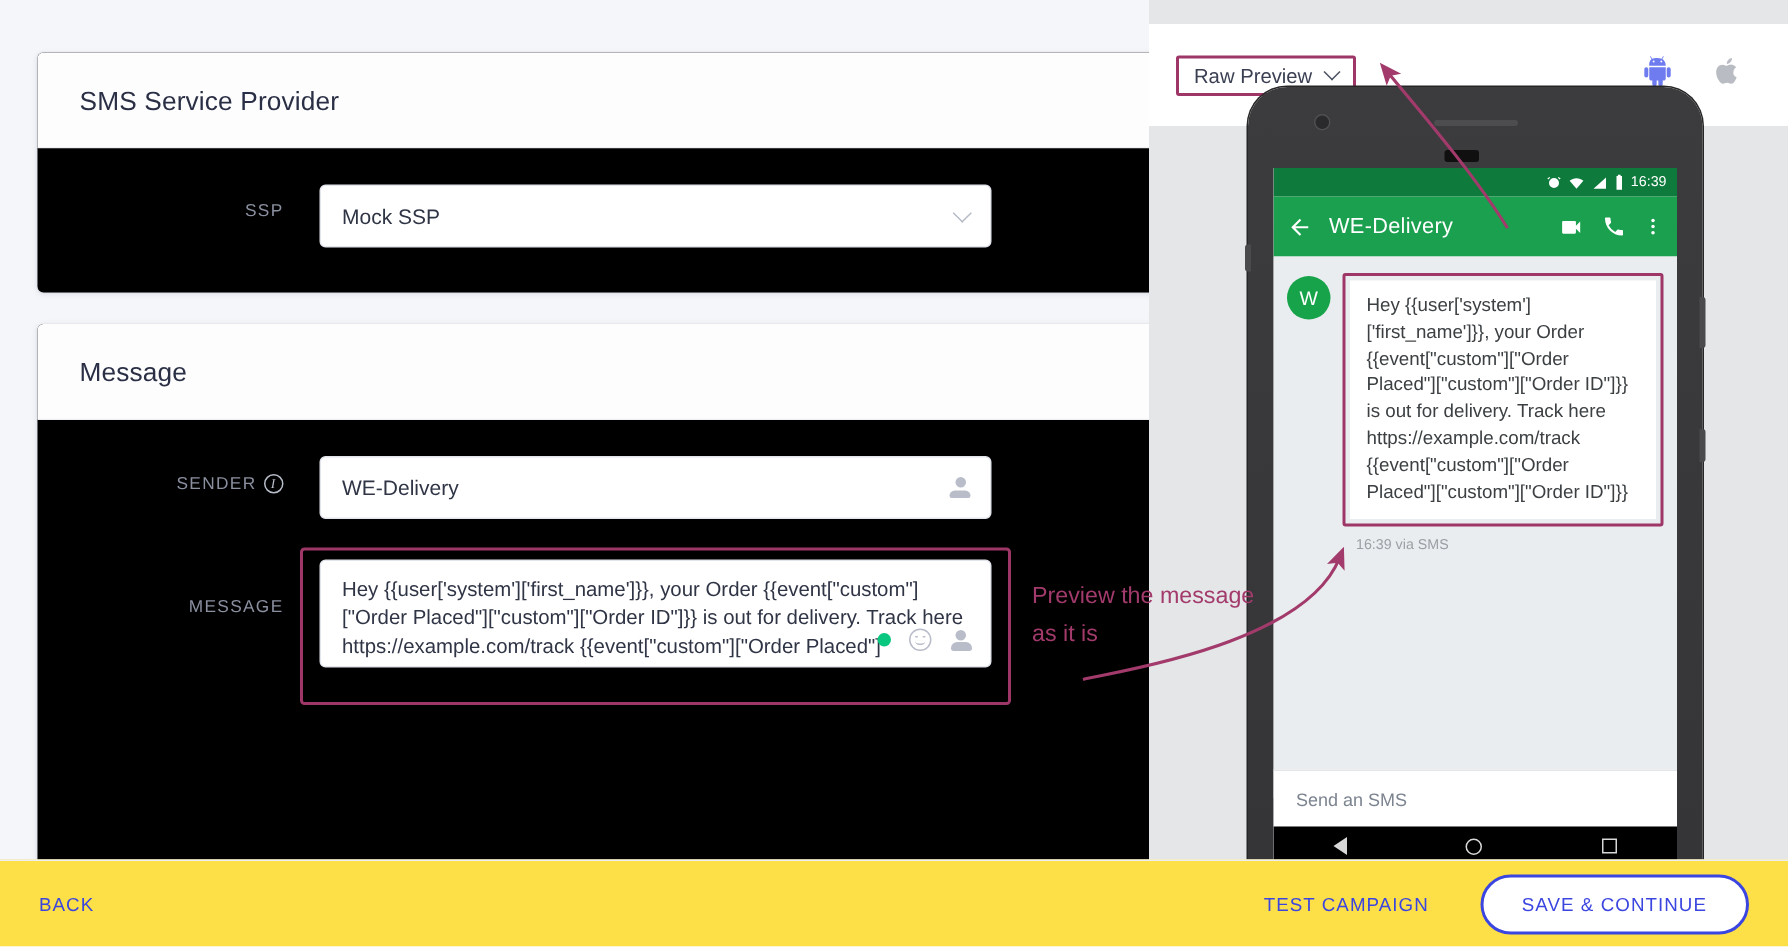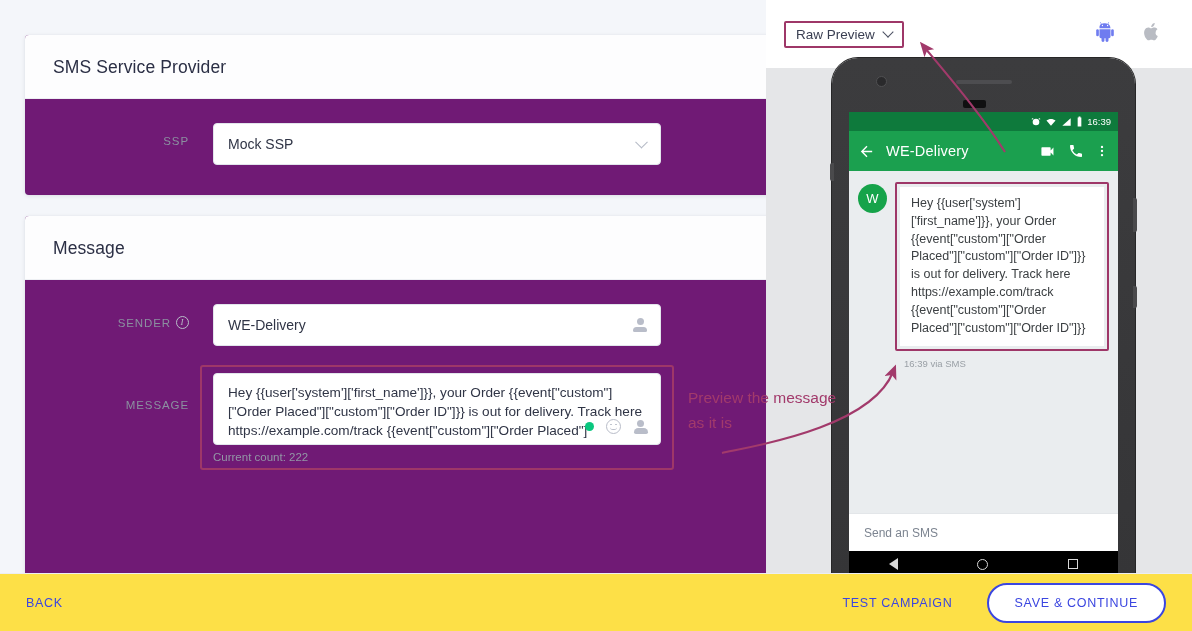--- a/index.html
+++ b/index.html
@@ -156,7 +156,7 @@
     overflow: hidden;
   }
   .preview-header {
-    position: absolute; left: 0; top: 0;
+    position: absolute; left: 0; top: 16px;
     width: 426px; height: 68px;
     background: #ffffff;
     display: flex; align-items: center;

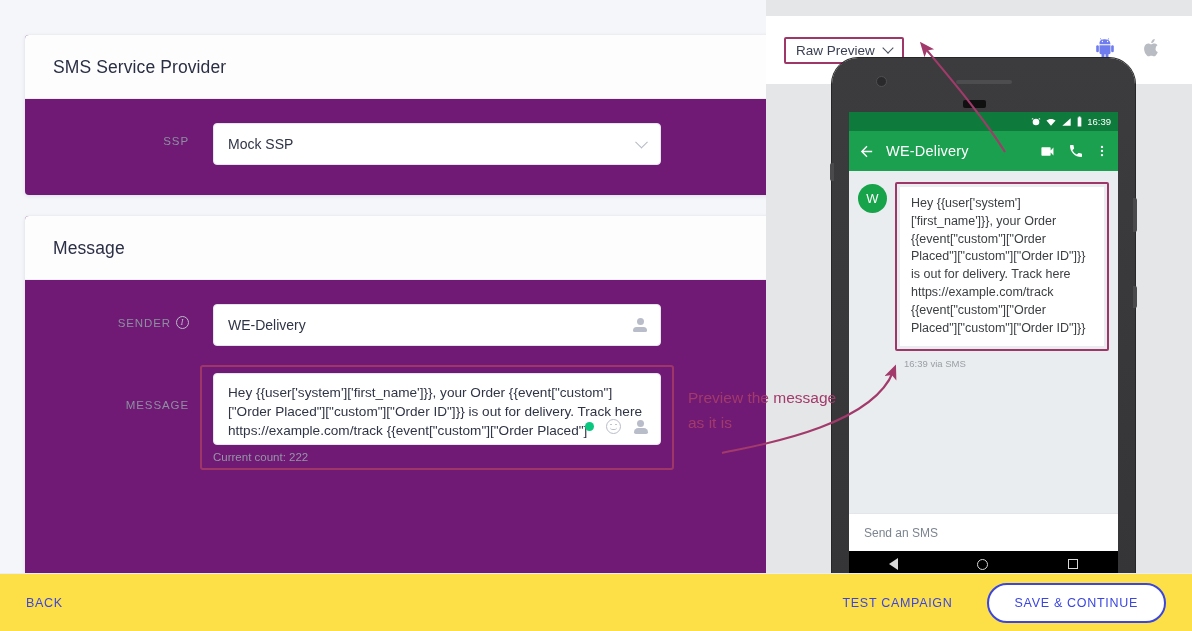--- a/index.html
+++ b/index.html
@@ -21,7 +21,7 @@
   .card {
     position: absolute;
     left: 25px; width: 754px;
-    background: #701a75;
+    background: #000000;
     border-radius: 4px;
     box-shadow: 0 1px 4px rgba(20,30,60,0.10), 0 0 1px rgba(20,30,60,0.10);
   }

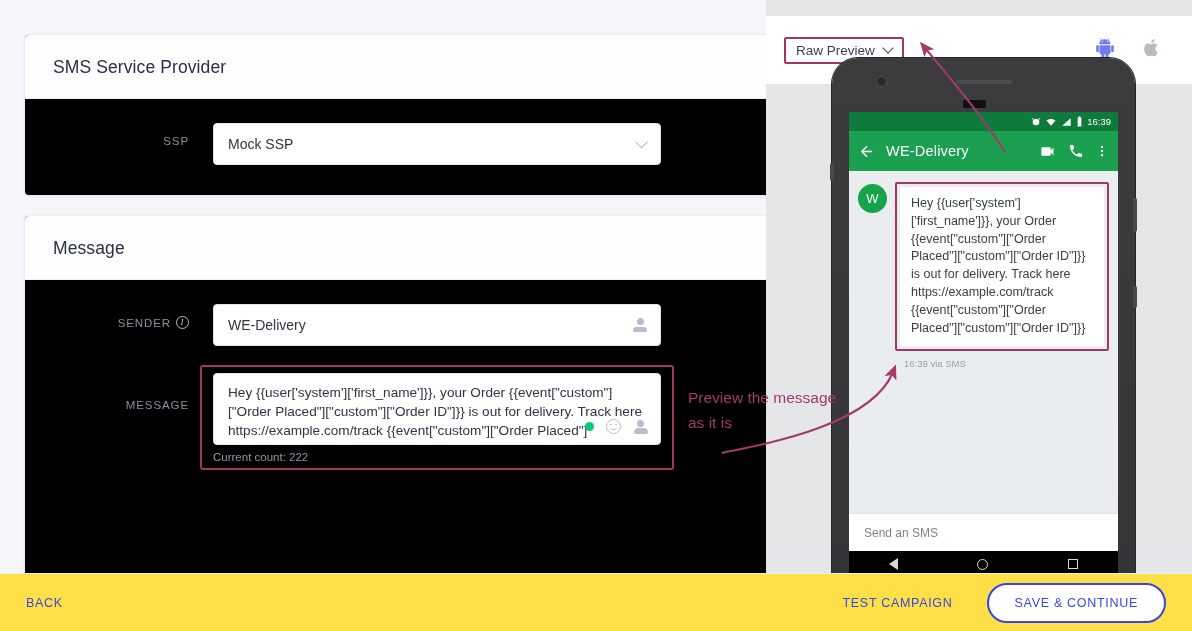--- a/index.html
+++ b/index.html
@@ -371,7 +371,6 @@
                 </span>
               </div>
             </div>
-            <div class="count-text">Current count: 222</div>
           </div>
         </div>
 

